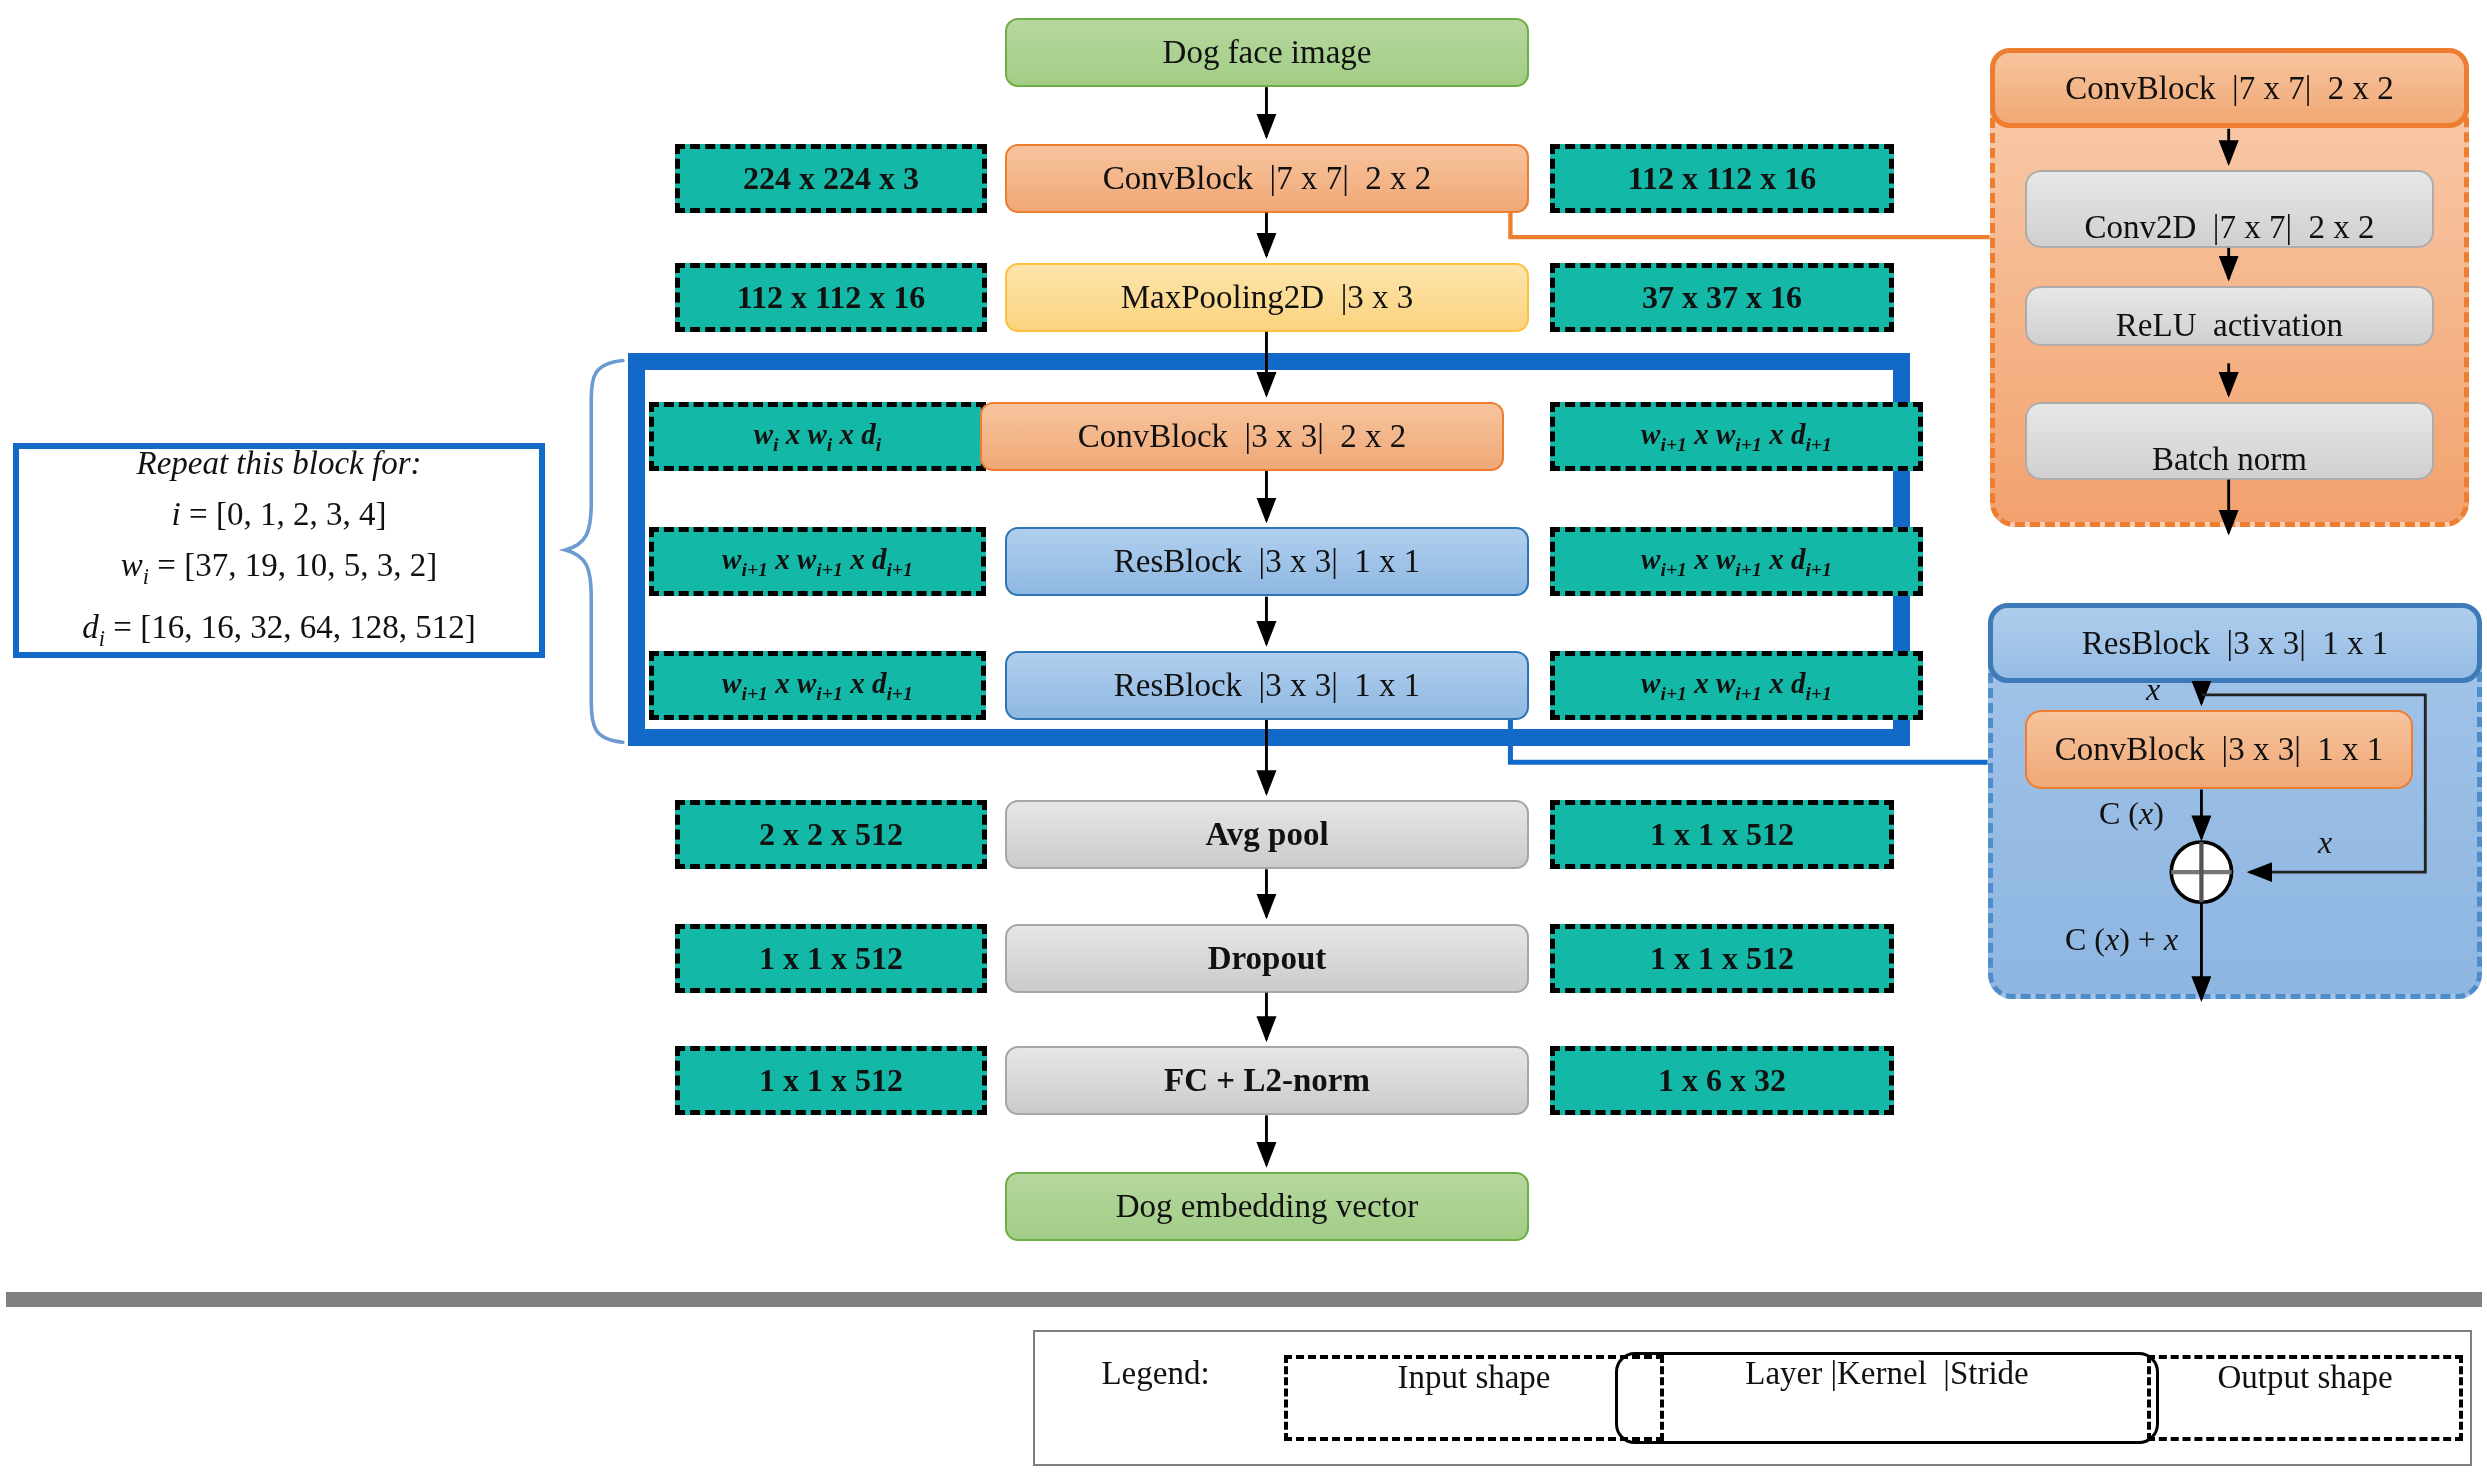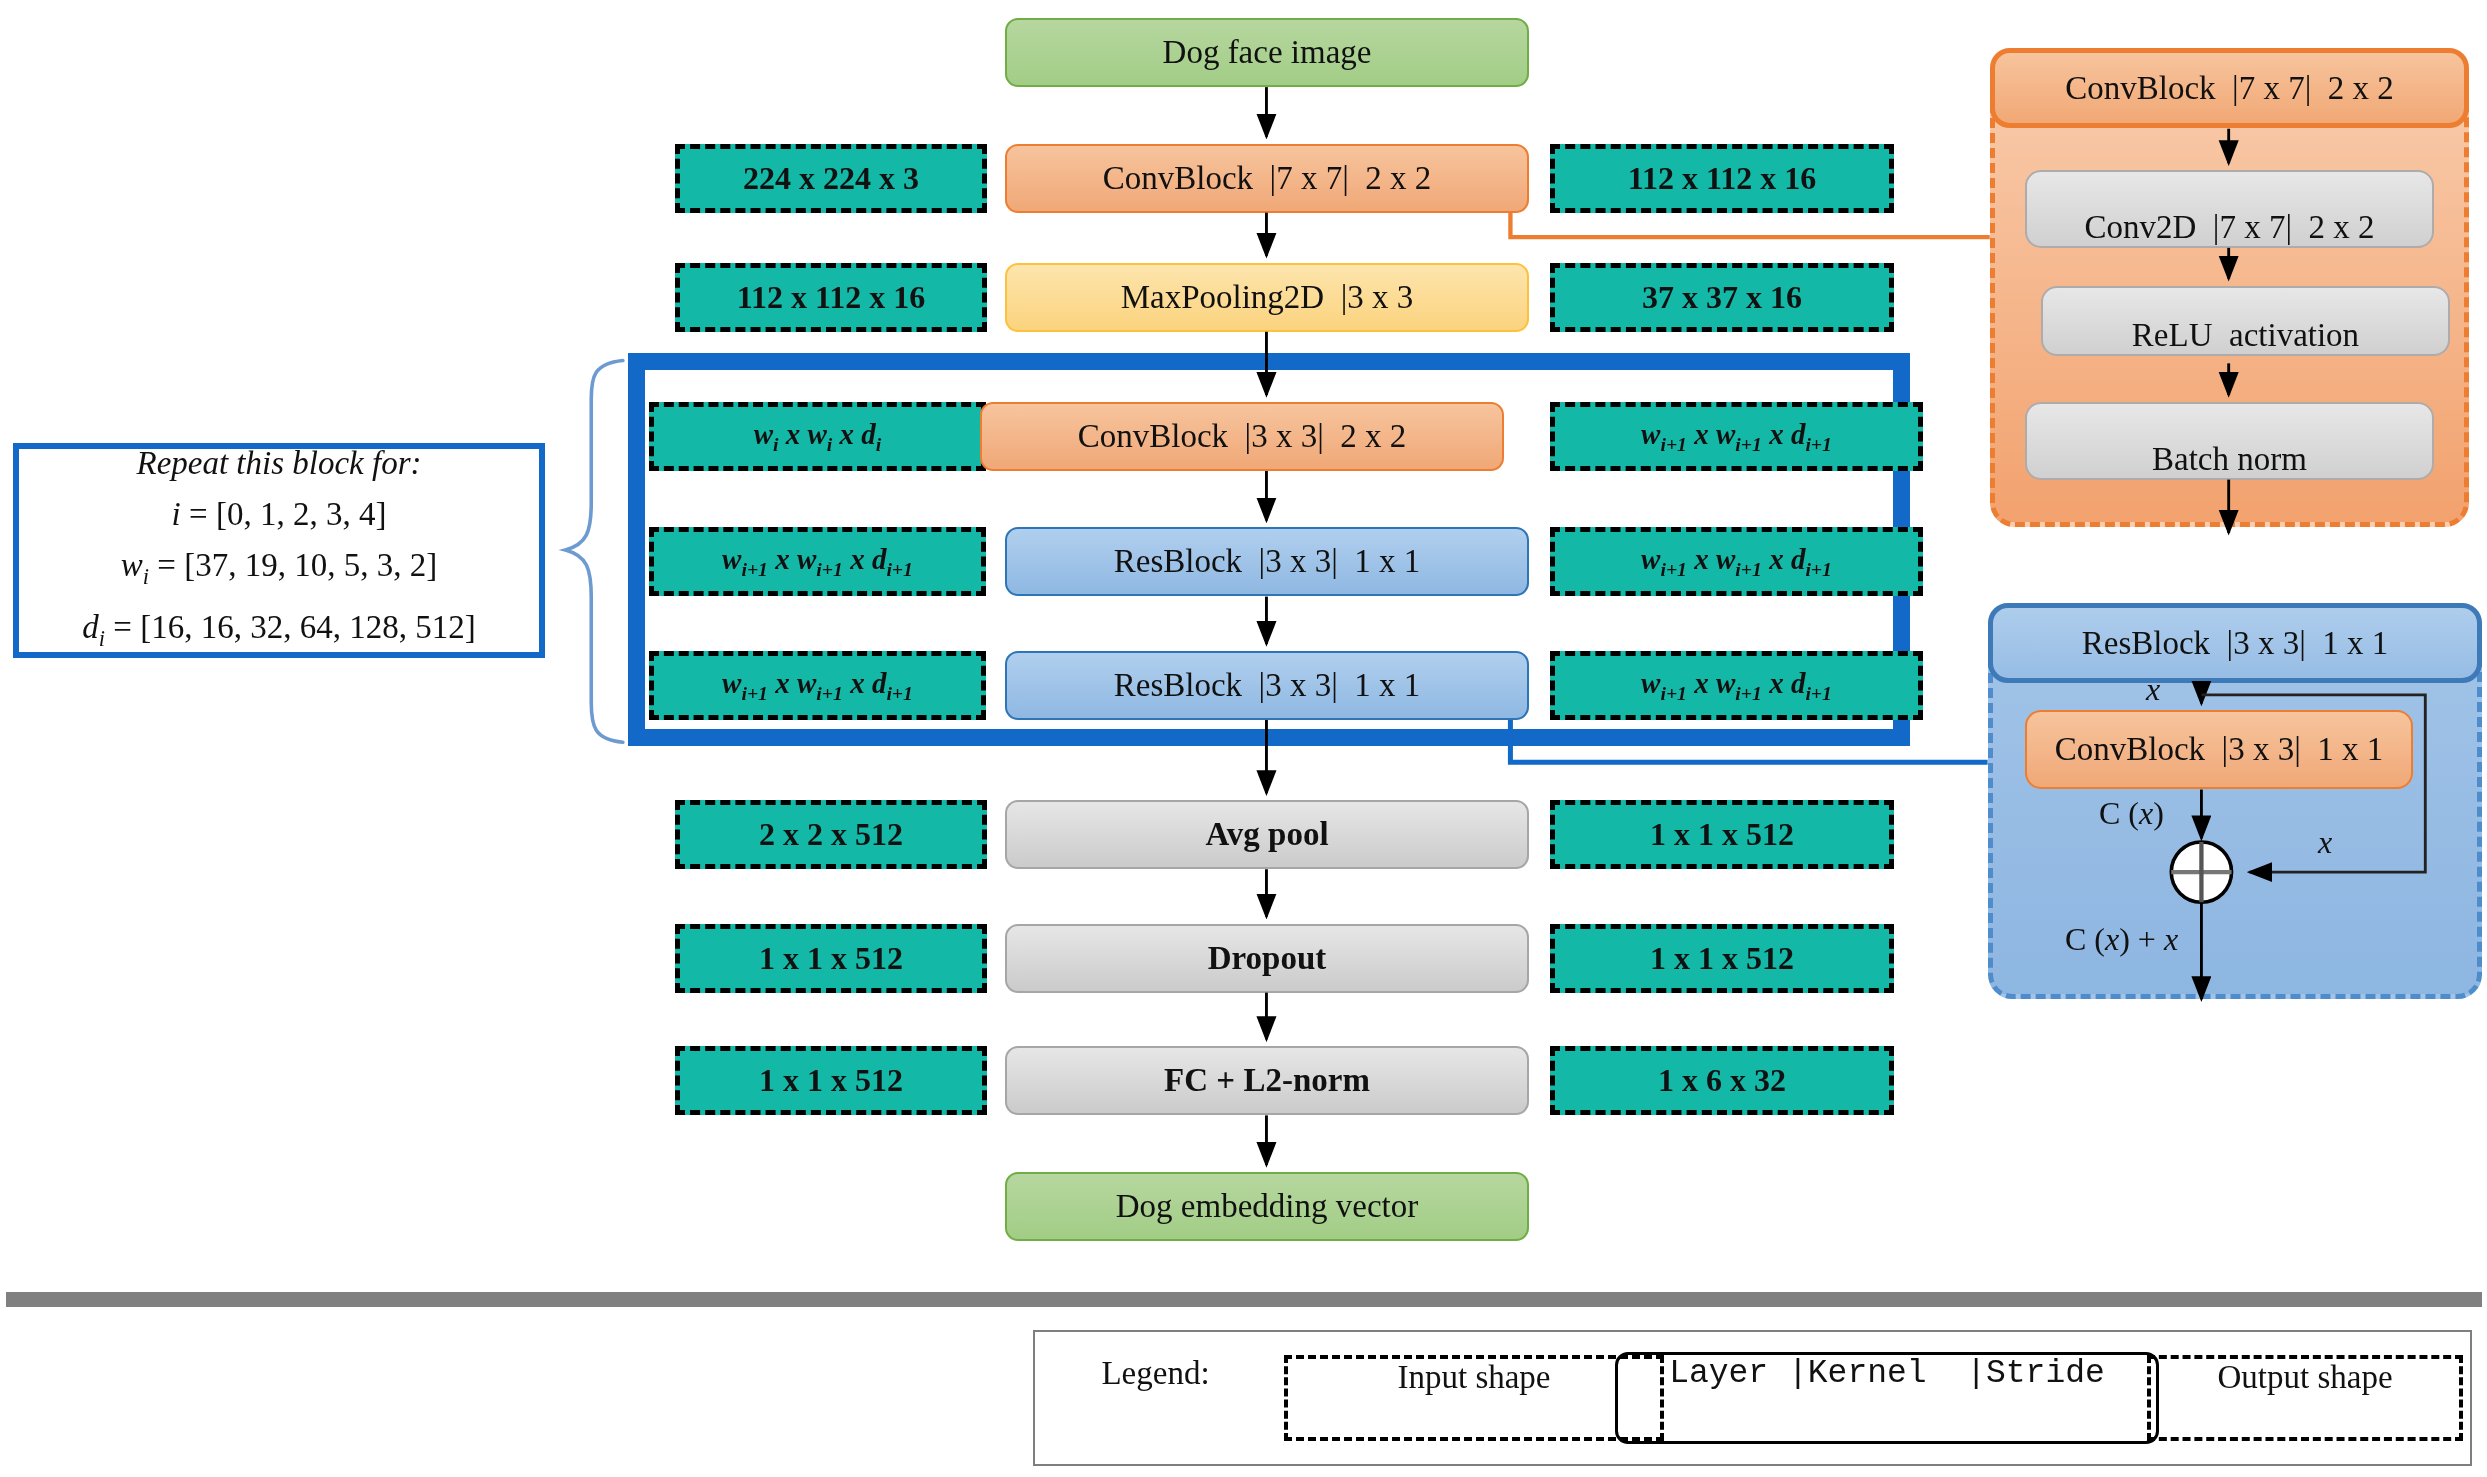--- a/index.html
+++ b/index.html
@@ -141,7 +141,7 @@
     <span>ConvBlock  |7 x 7|  2 x 2</span></div>
   <div class="graystep" style="left:2025px; top:170px; width:409px; height:78px;">
     <span>Conv2D  |7 x 7|  2 x 2</span></div>
-  <div class="graystep" style="left:2025px; top:286px; width:409px; height:70px;margin-left:16px;">
+  <div class="graystep" style="left:2025px; top:286px; width:409px; height:60px;">
     <span>ReLU  activation</span></div>
   <div class="graystep" style="left:2025px; top:402px; width:409px; height:78px;">
     <span>Batch norm</span></div>

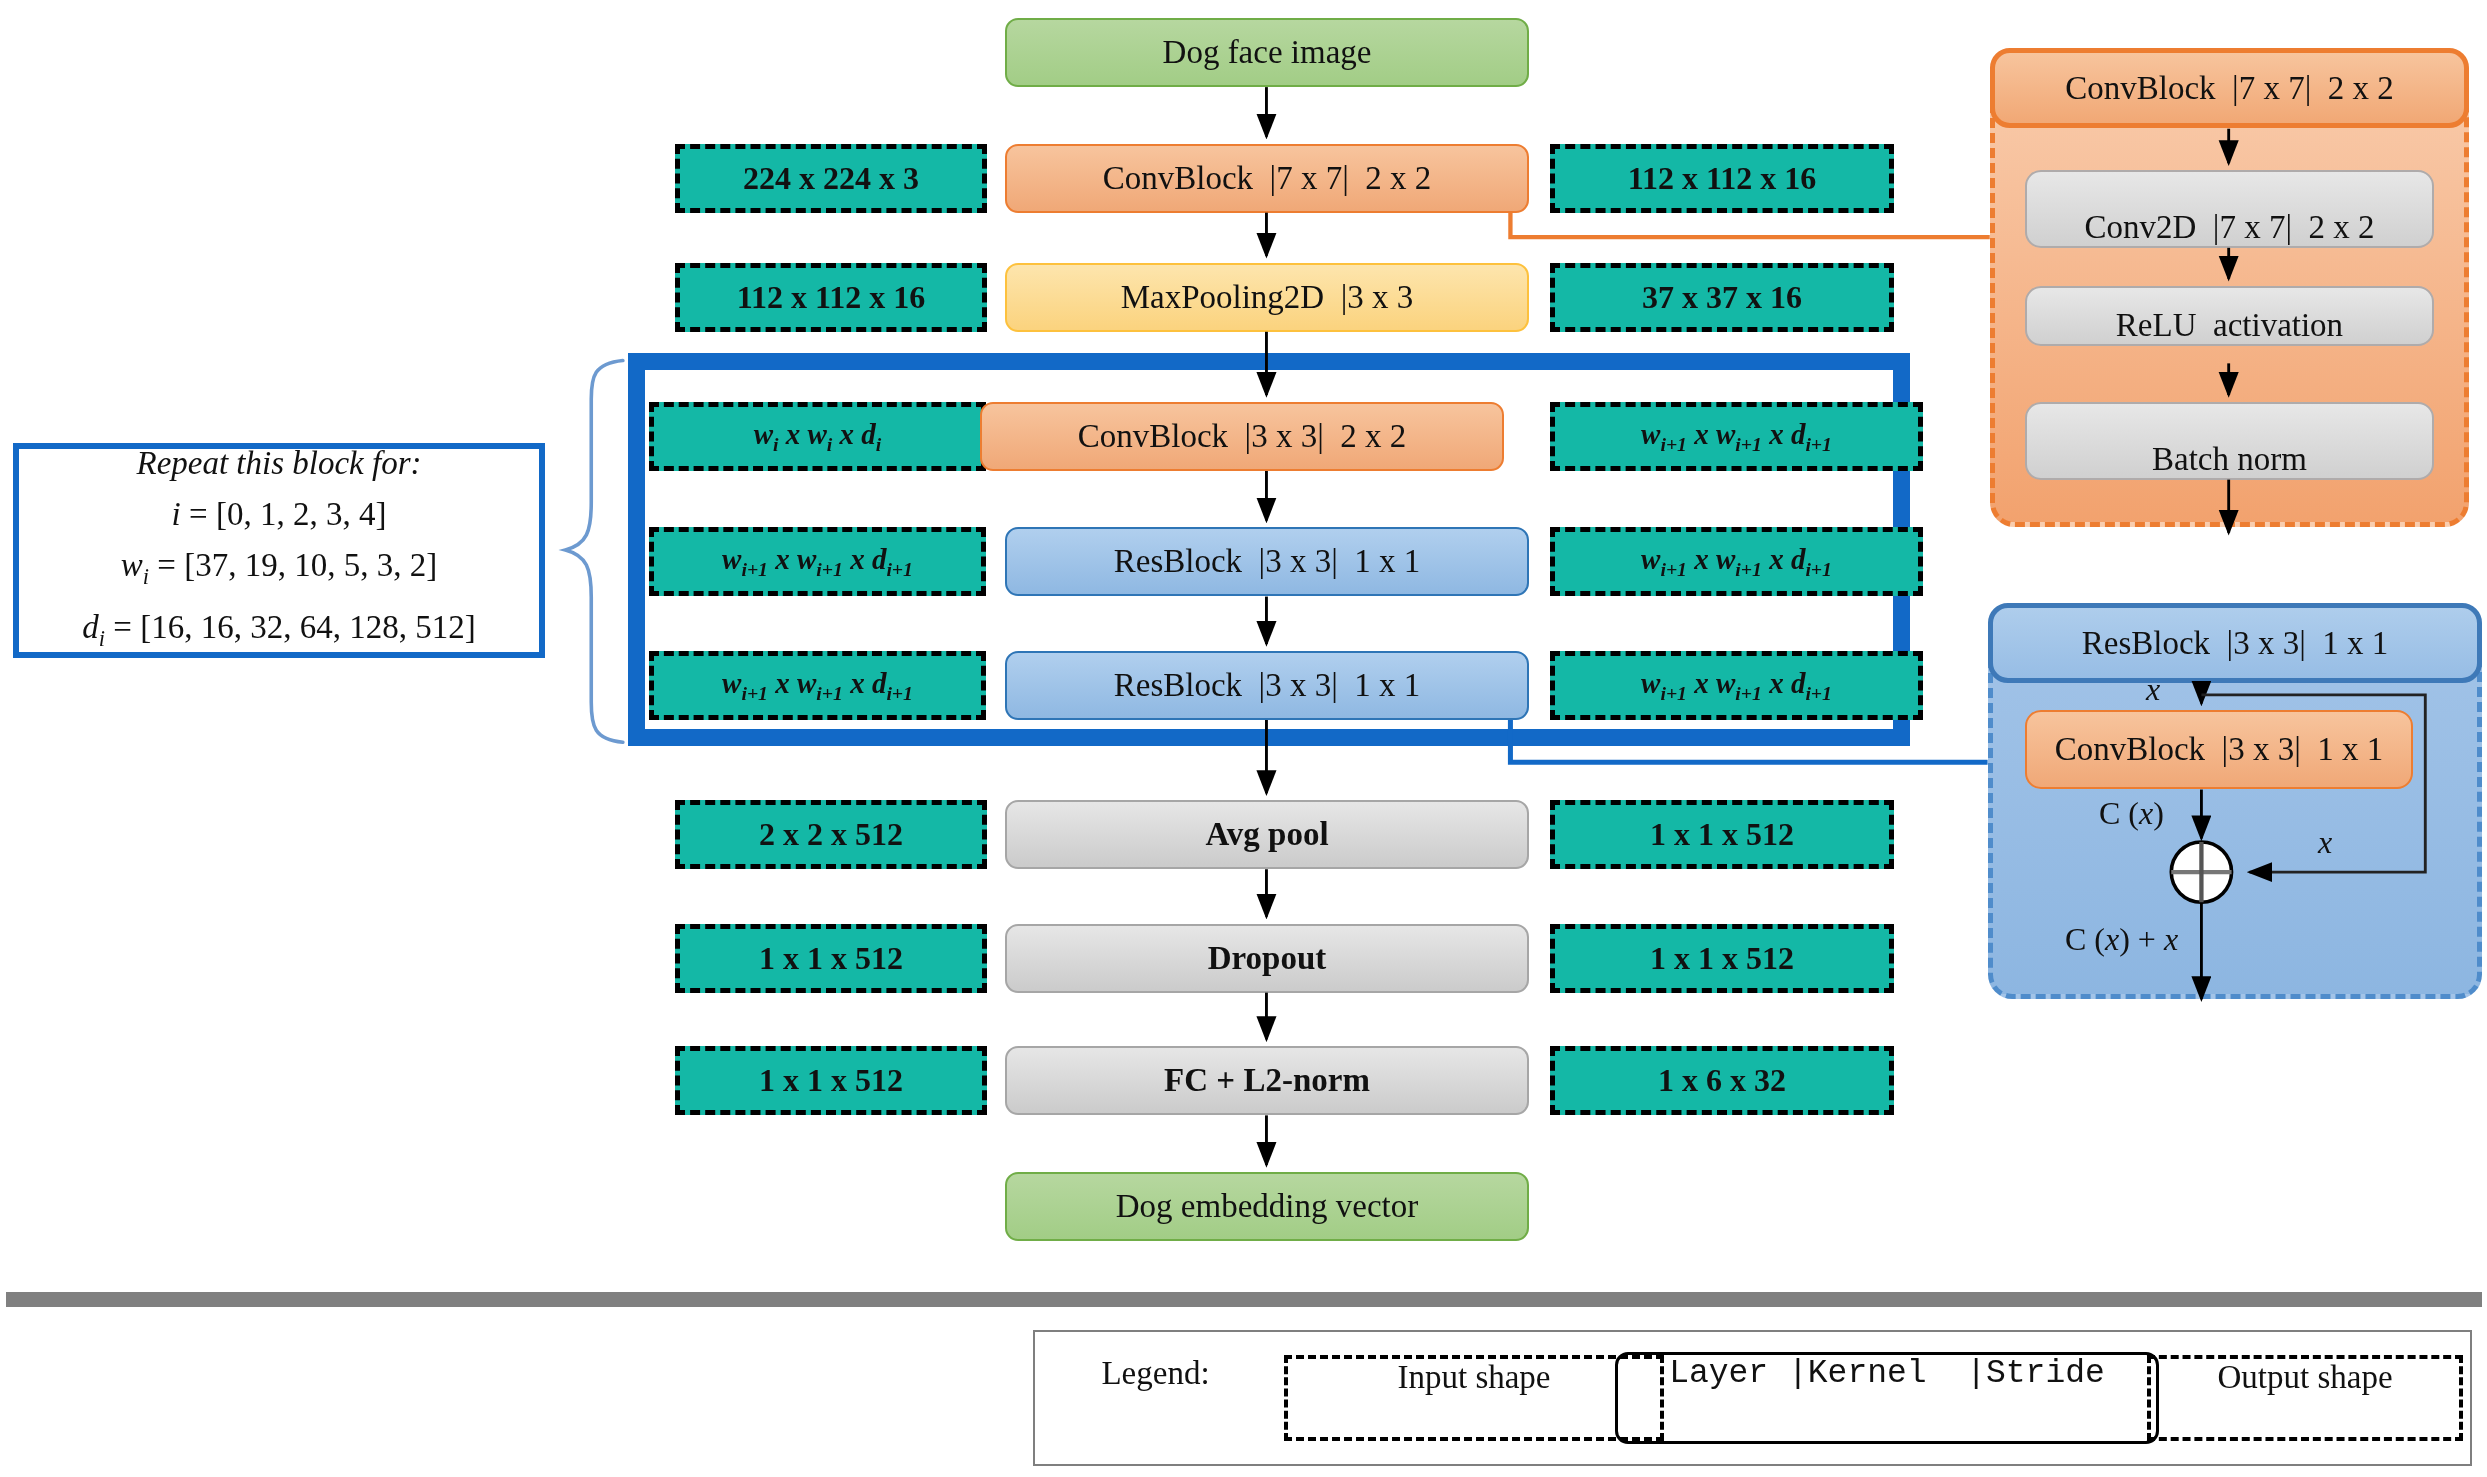--- a/index.html
+++ b/index.html
@@ -56,7 +56,7 @@
     justify-content:center; font-size:33px; white-space:pre;
   }
   .legend-dashed { border:4.3px dashed #000; }
-  .legend-solid  { border:3.6px solid #000; border-radius:13px;font-family:Liberation Mono, monospace; }
+  .legend-solid  { border:3.6px solid #000; border-radius:20px; }
   svg.overlay { position:absolute; left:0; top:0; pointer-events:none; }
 </style>
 </head>

